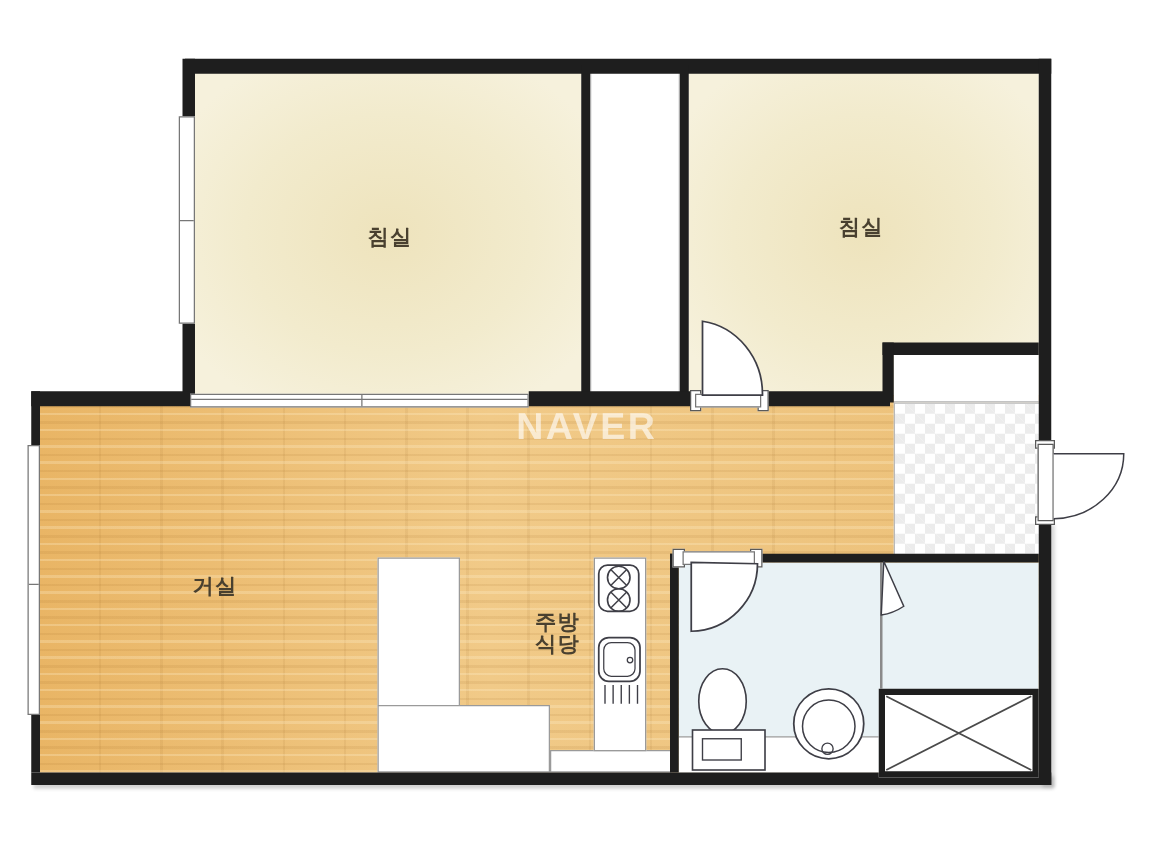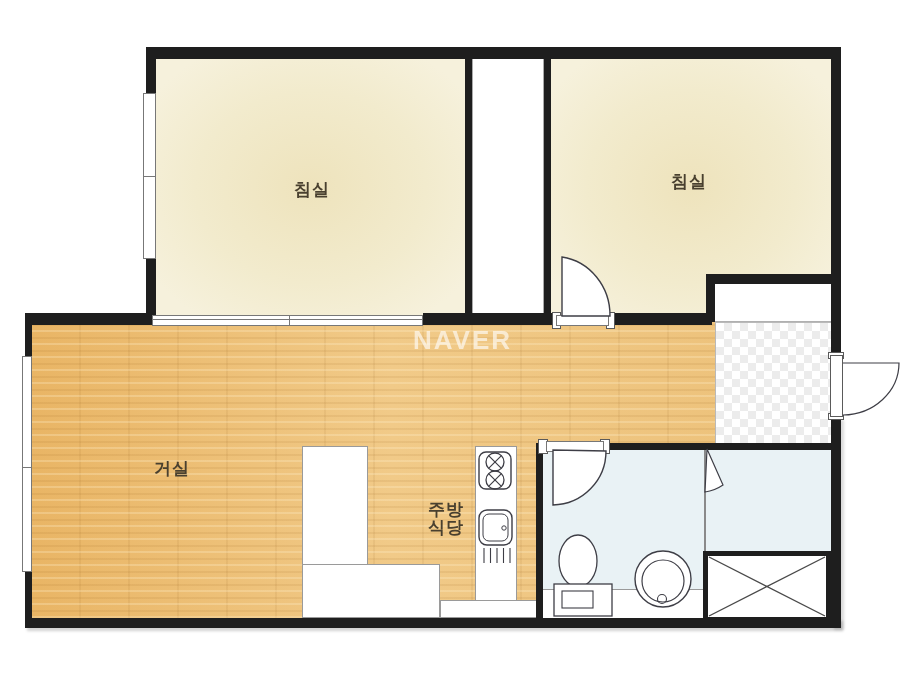--- a/index.html
+++ b/index.html
@@ -26,7 +26,7 @@
   .sill{position:absolute;background:#fff;border:1px solid #5a5a5a;box-sizing:border-box;}
   .lbl{position:absolute;color:#49402f;font-size:17px;font-weight:700;letter-spacing:1px;
        white-space:pre-line;line-height:17px;}
-  .watermark{position:absolute;color:rgba(255,255,255,0.62);font-size:26px;font-weight:800;
+  .watermark{position:absolute;color:rgba(255,255,255,0.62);font-size:30px;font-weight:800;
        letter-spacing:2px;font-style:normal;}
   svg{position:absolute;left:0;top:0;pointer-events:none;}
   .xbox{position:absolute;background:#fff;border:5px solid #1e1e1e;box-sizing:border-box;}

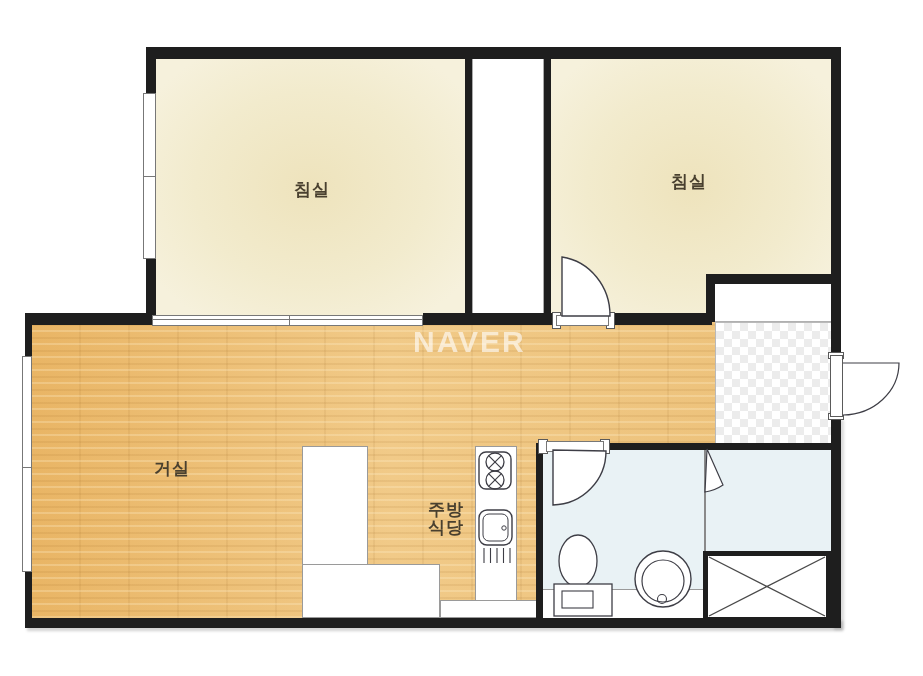--- a/index.html
+++ b/index.html
@@ -128,7 +128,7 @@
   <div class="lbl" style="left:262px;top:181px;width:100px;text-align:center;">침실</div>
   <div class="lbl" style="left:639px;top:173px;width:100px;text-align:center;">침실</div>
   <div class="lbl" style="left:122px;top:460px;width:100px;text-align:center;">거실</div>
-  <div class="lbl" style="left:428px;top:489px;width:60px;text-align:left;line-height:17.5px;margin-top:12px;">주방
+  <div class="lbl" style="left:428px;top:489px;width:60px;text-align:left;line-height:17.5px;">주방
 식당</div>
 
   <div class="watermark" style="left:413px;top:325px;">NAVER</div>

